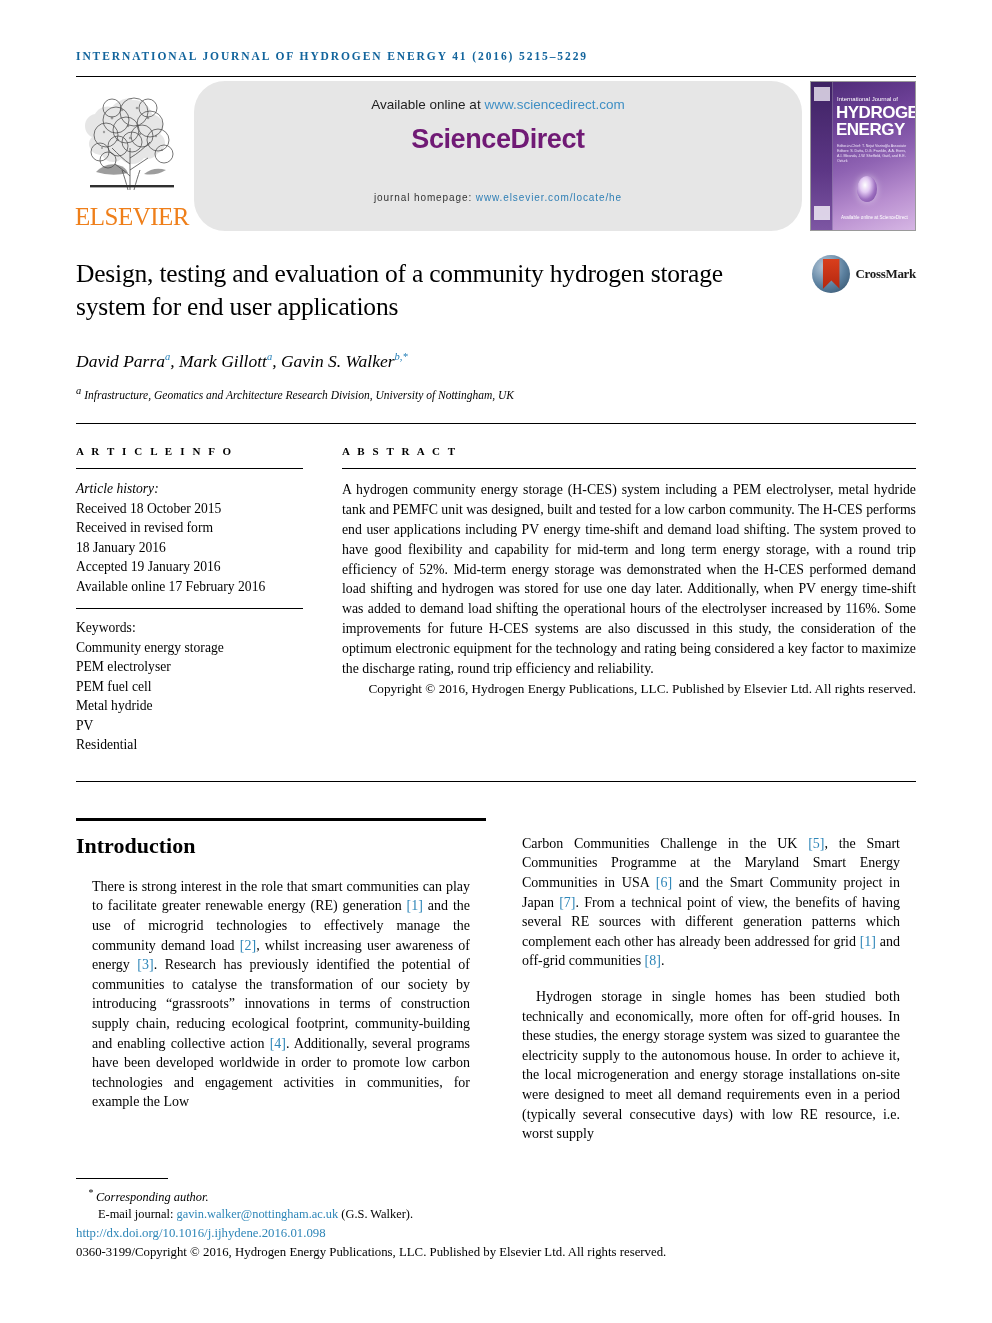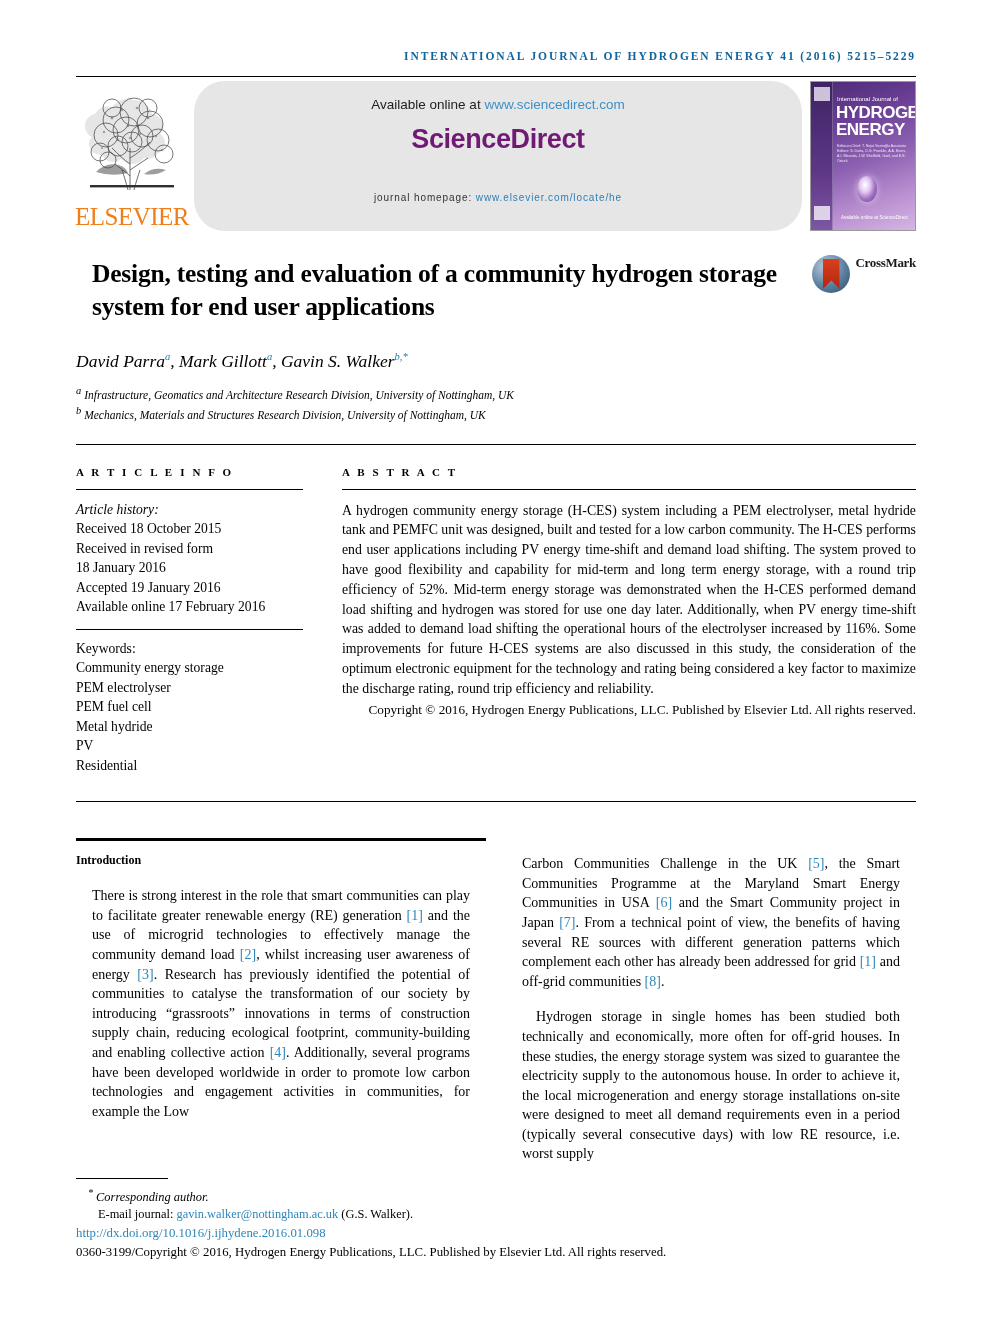--- a/index.html
+++ b/index.html
@@ -18,7 +18,7 @@
 
   
   .running-head {
-    text-align: right;
+    text-align: left;
     color: #12649c;
     font-family: "Liberation Serif", serif;
     font-size: 11.5px;

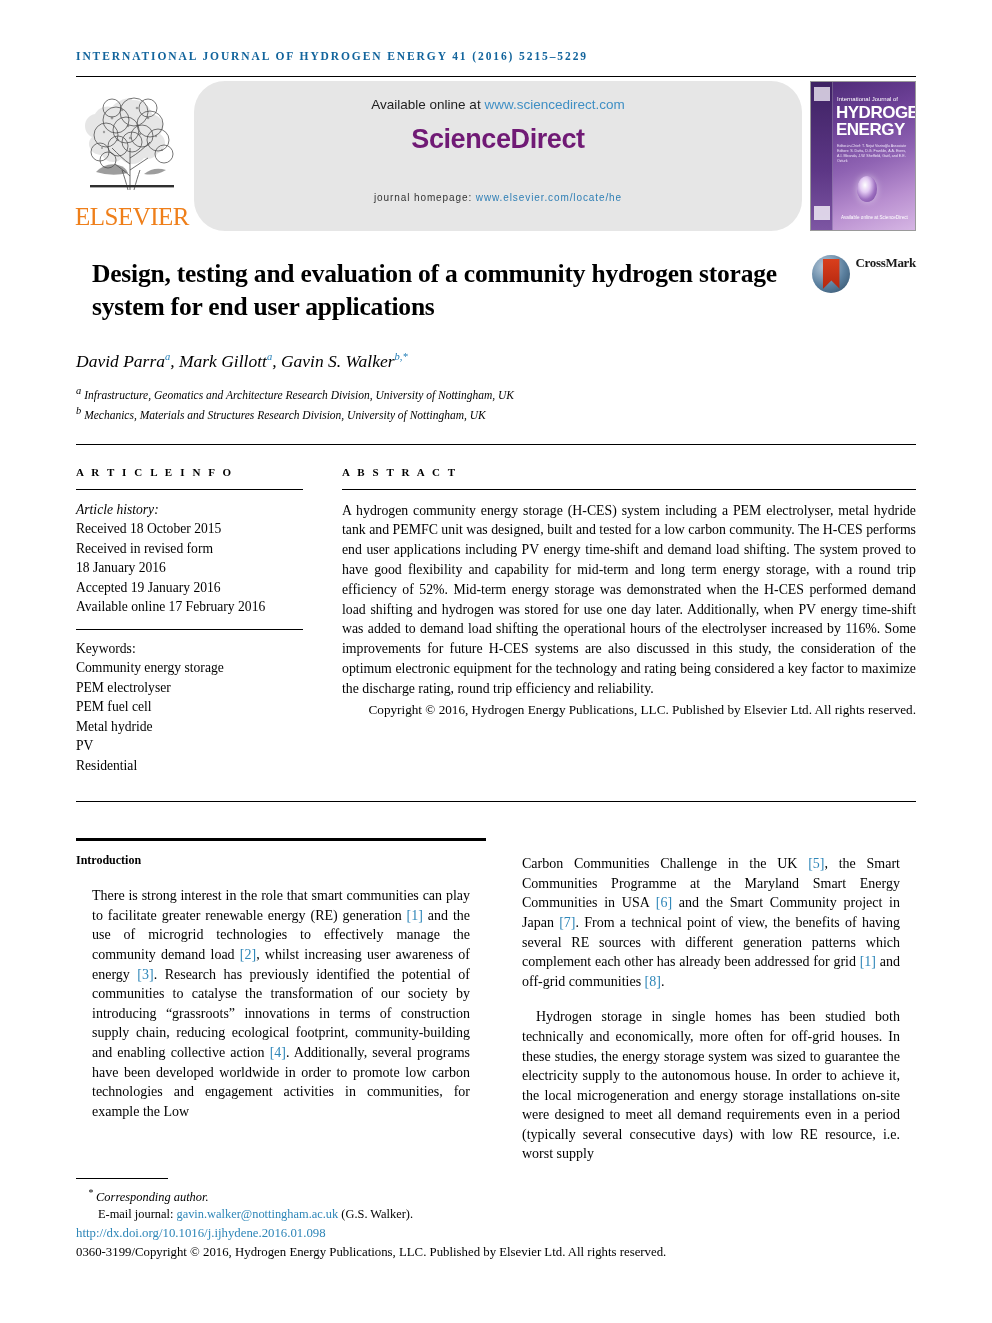--- a/index.html
+++ b/index.html
@@ -146,9 +146,9 @@
   h1.title {
     font-family: "Liberation Serif", serif;
     font-size: 25.5px;
-    font-weight: bold;
+    font-weight: normal;
     line-height: 33px;
-    margin: 16px;
+    margin: 0;
     width: 700px;
     letter-spacing: -0.2px;
   }

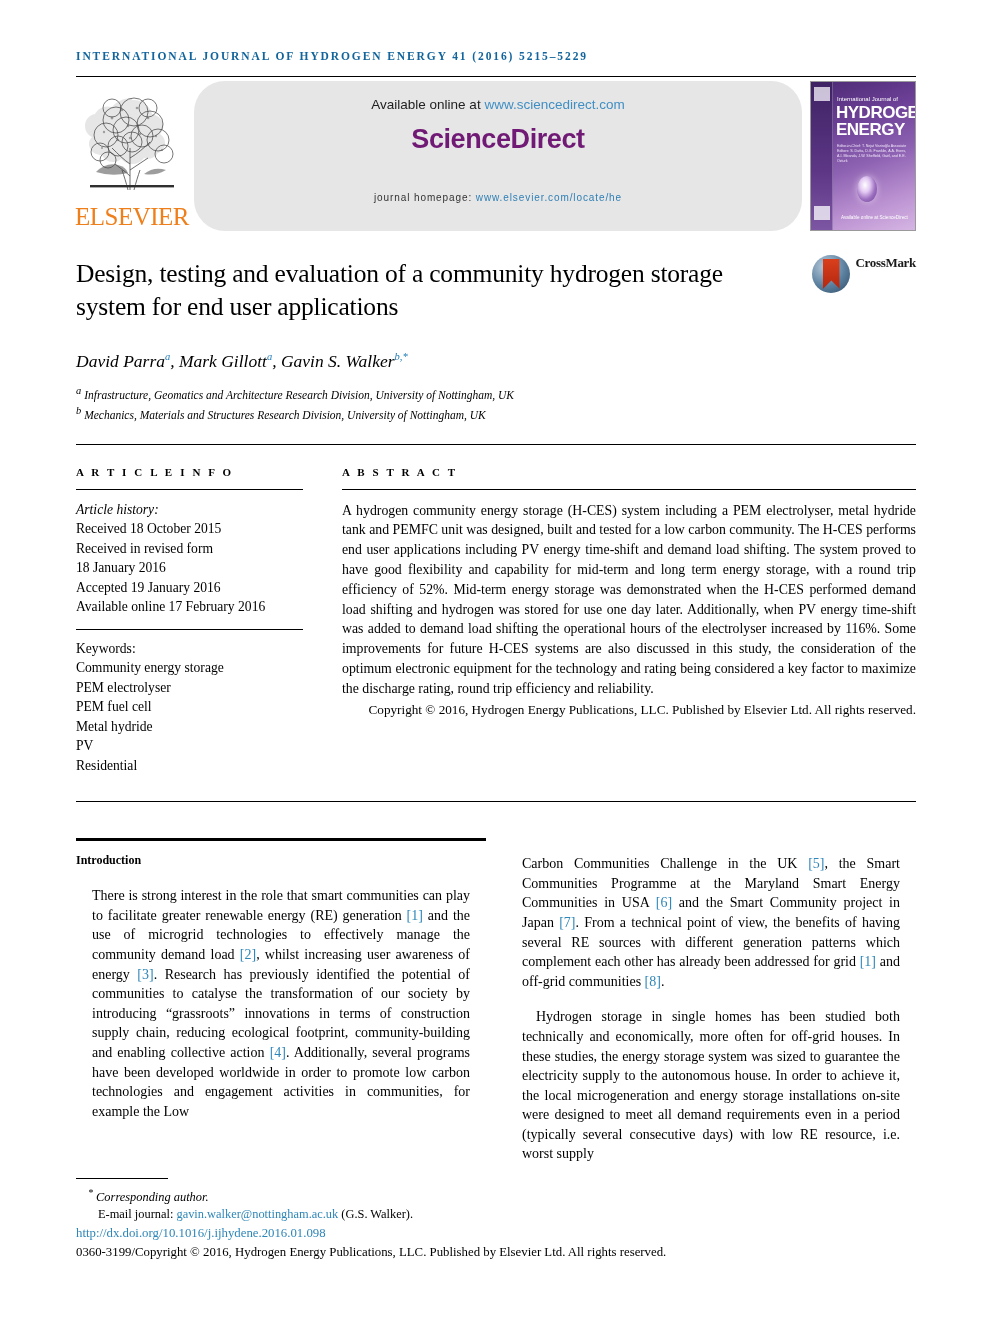--- a/index.html
+++ b/index.html
@@ -154,7 +154,7 @@
   }
   .crossmark {
     position: absolute; right: 0; top: -2px;
-    display: flex; align-items: flex-start; gap: 5px;
+    display: flex; align-items: center; gap: 5px;
   }
   .cm-badge {
     width: 38px; height: 38px; border-radius: 50%;

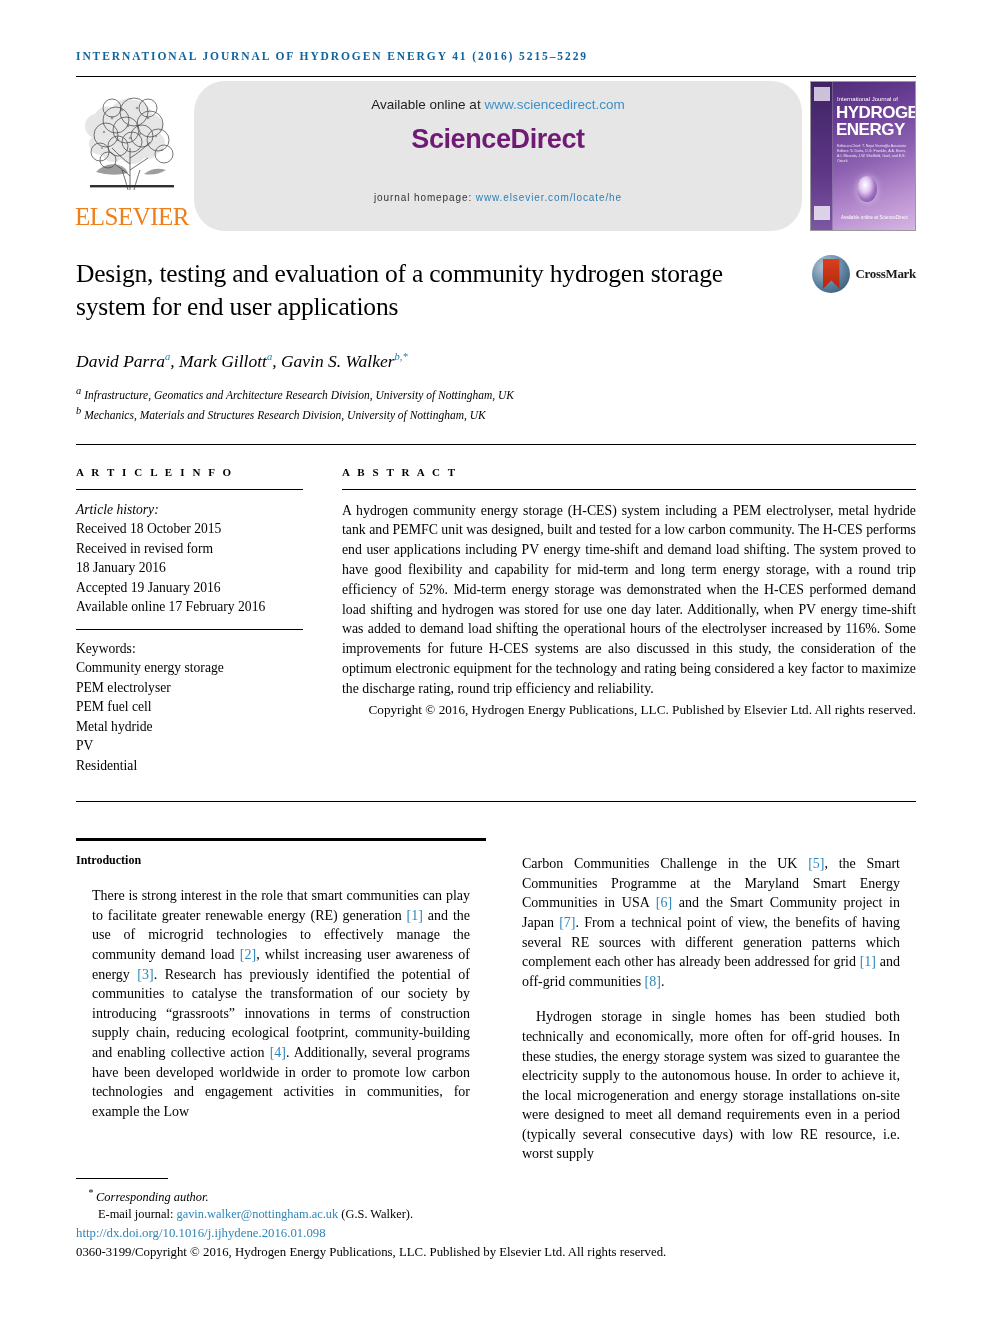--- a/index.html
+++ b/index.html
@@ -384,7 +384,6 @@
   </div>
   <div class="aff">
     <div><sup>a</sup> <span>Infrastructure, Geomatics and Architecture Research Division, University of Nottingham, UK</span></div>
-    <div><sup>b</sup> <span>Mechanics, Materials and Structures Research Division, University of Nottingham, UK</span></div>
   </div>
 
   <div class="rule-thin-full"></div>

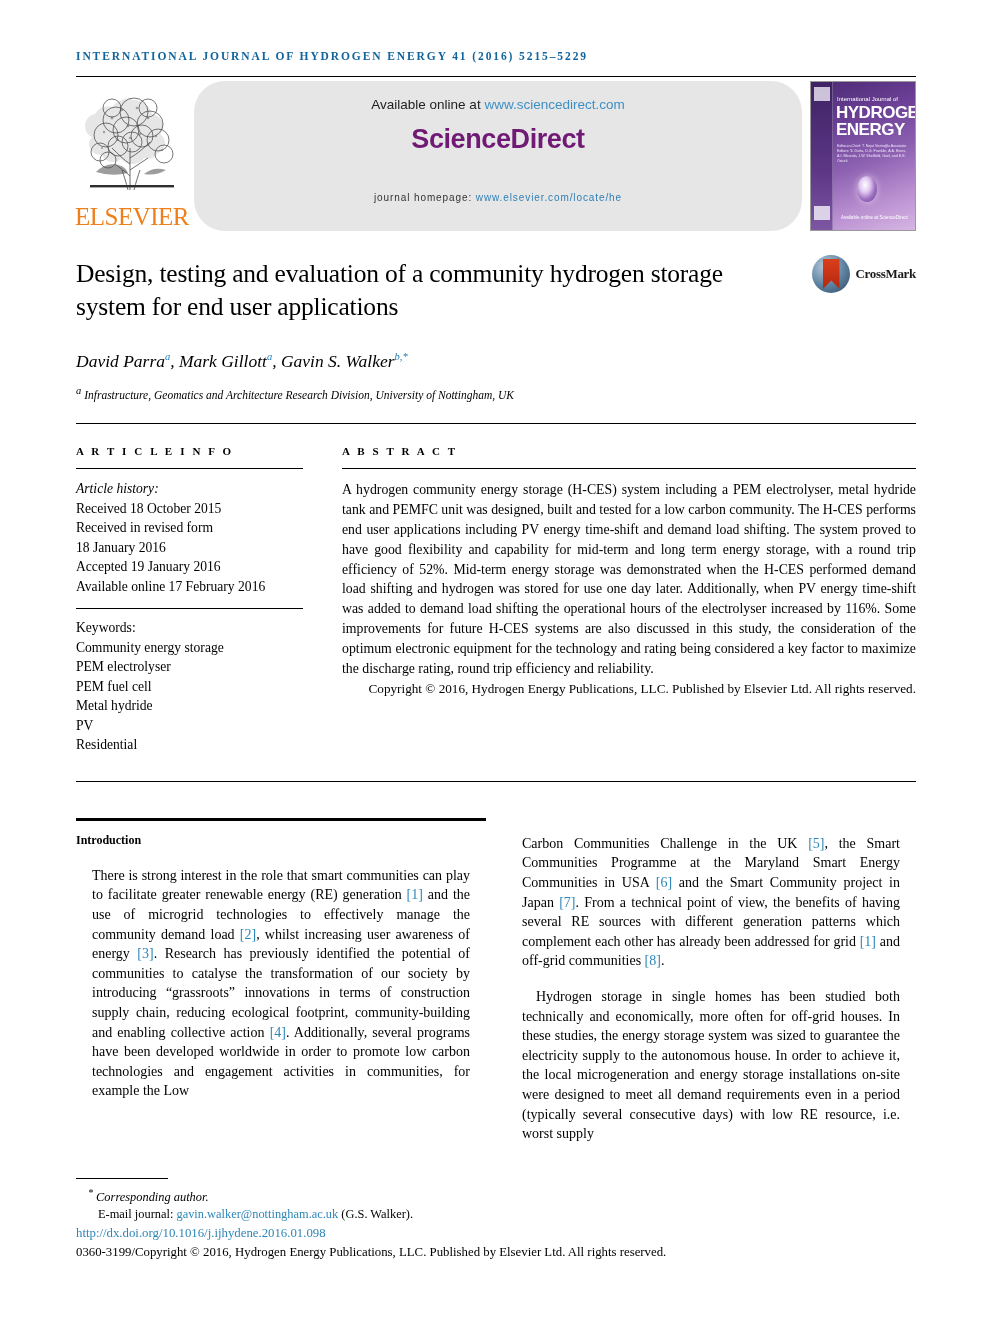--- a/index.html
+++ b/index.html
@@ -251,7 +251,7 @@
   }
   h2.sec-head {
     font-family: "Liberation Serif", serif;
-    font-size: 12px;
+    font-size: 22px;
     font-weight: bold;
     margin: 0 0 18px 0;
   }

